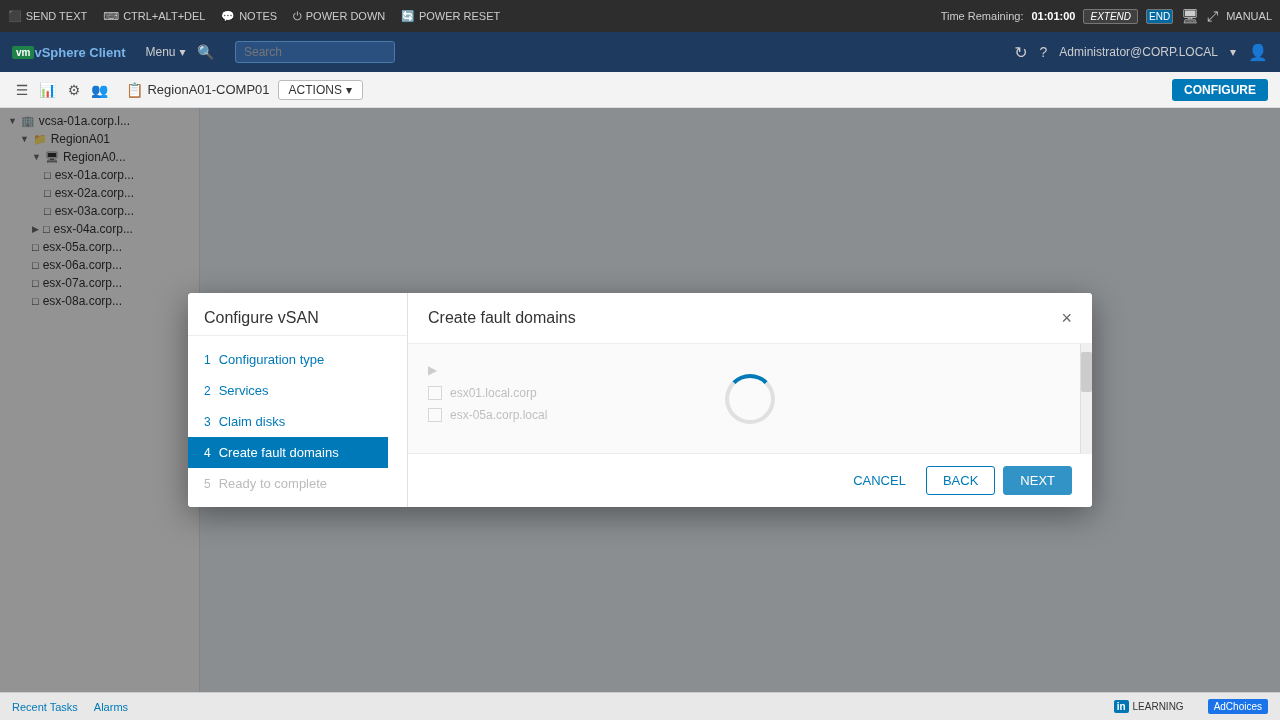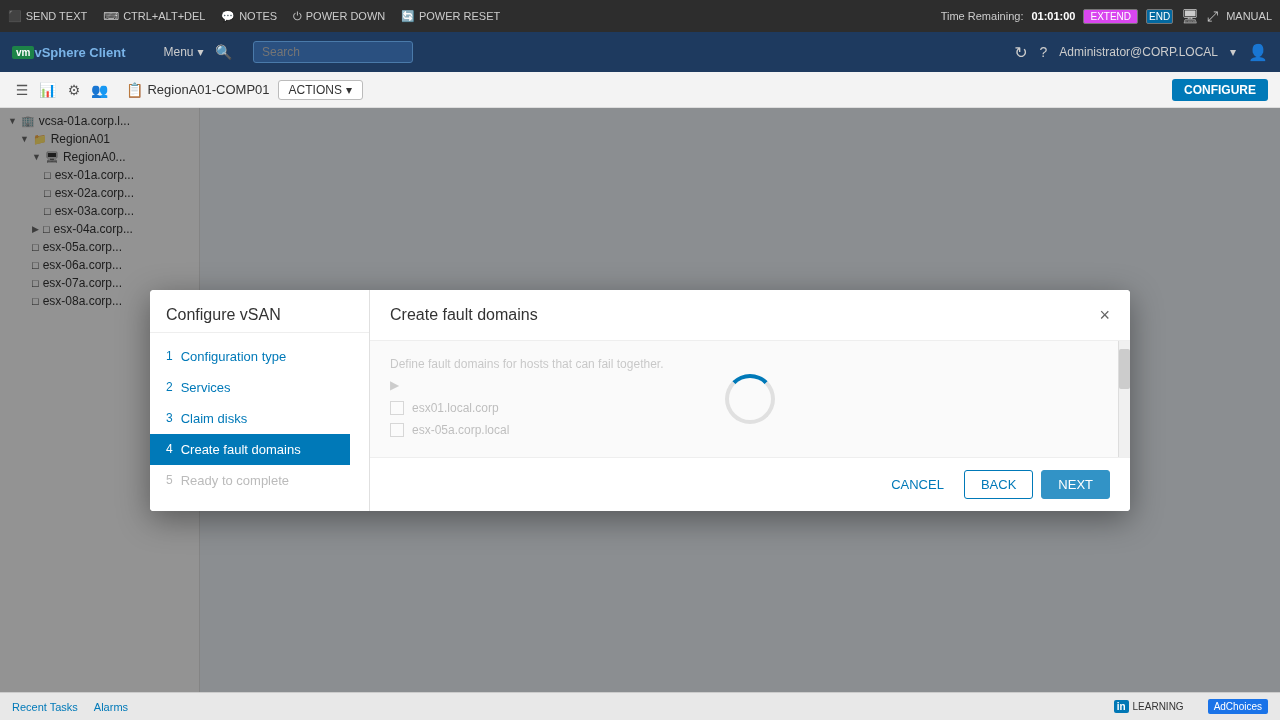--- a/index.html
+++ b/index.html
@@ -40,13 +40,14 @@
       font-size: 11px;
     }
     .extend-btn {
-      background: #d946ef;
+      background: #404040;
       border: 1px solid #777;
       color: #fff;
       padding: 1px 6px;
       font-size: 10px;
       cursor: pointer;
       border-radius: 2px;
+      font-style: italic;
     }
     .end-btn {
       background: #0369a1;

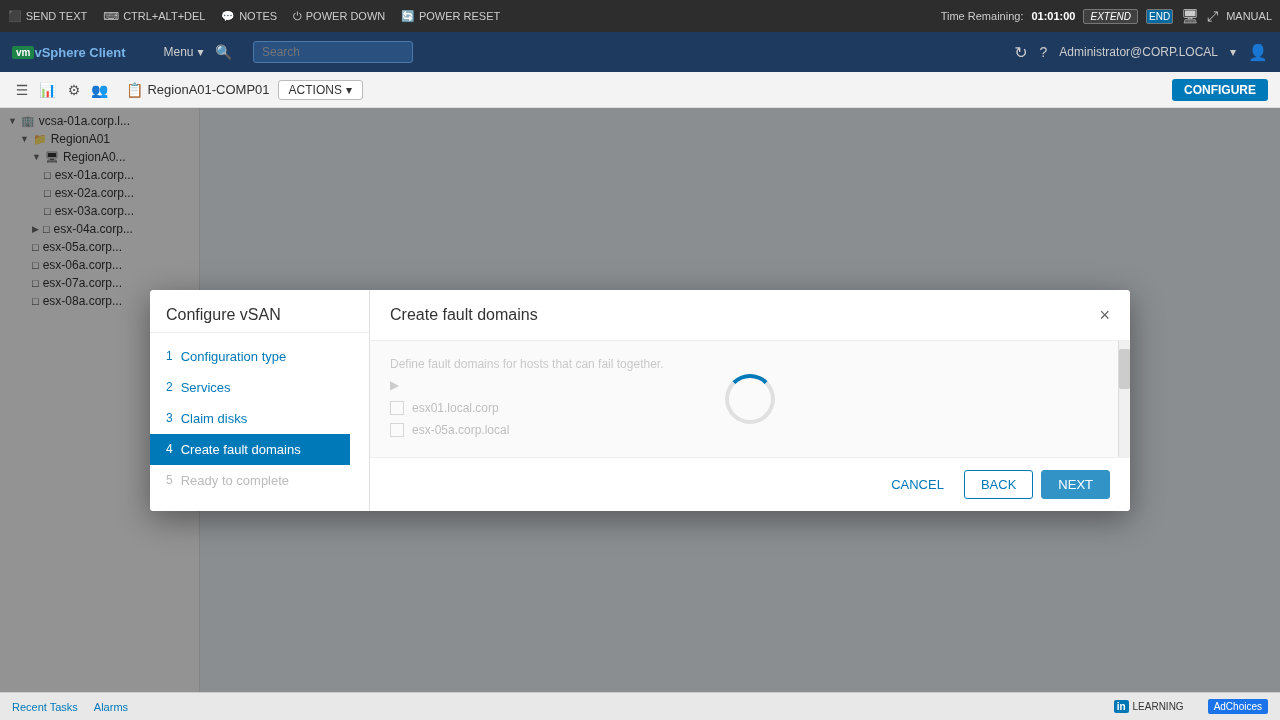--- a/index.html
+++ b/index.html
@@ -87,7 +87,7 @@
       align-items: center;
       gap: 4px;
       cursor: pointer;
-      margin-left: 26px;
+      margin-left: 8px;
     }
     .vsphere-search {
       background: #2a5080;

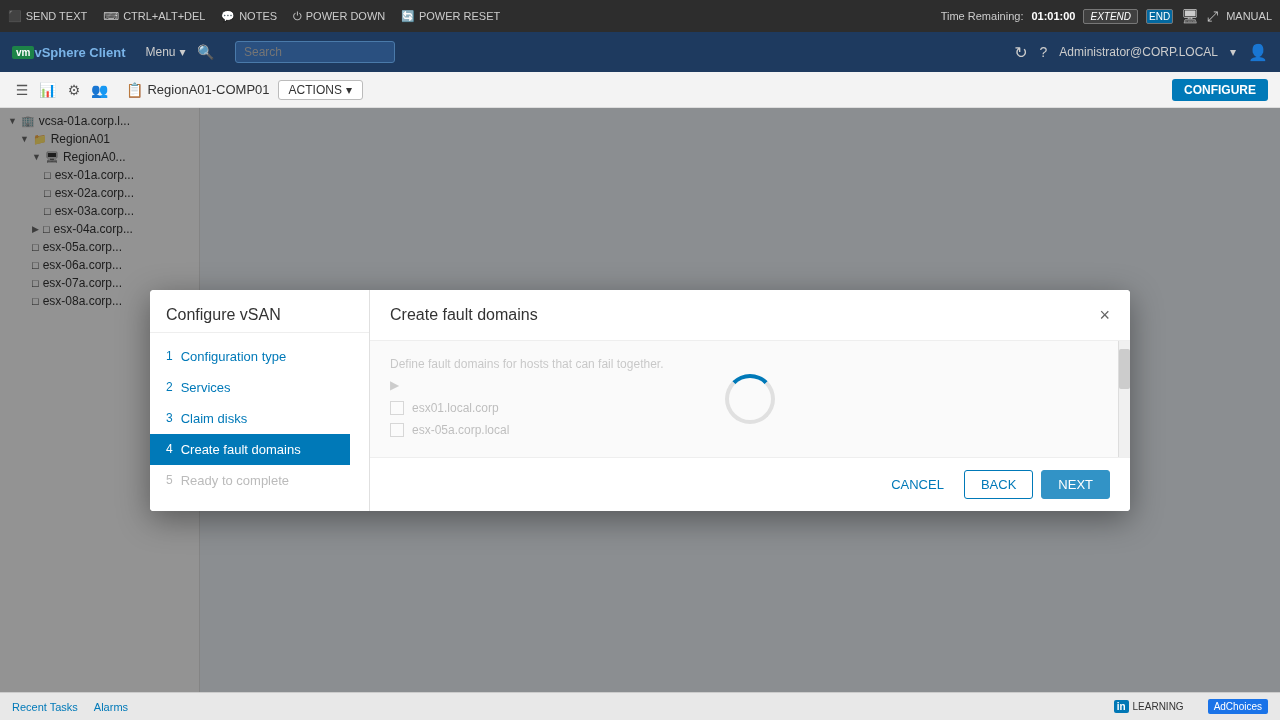--- a/index.html
+++ b/index.html
@@ -216,7 +216,7 @@
       background: #fff;
       border-radius: 4px;
       box-shadow: 0 8px 32px rgba(0,0,0,0.4);
-      width: 980px;
+      width: 904px;
       max-height: 490px;
       display: flex;
       flex-direction: column;

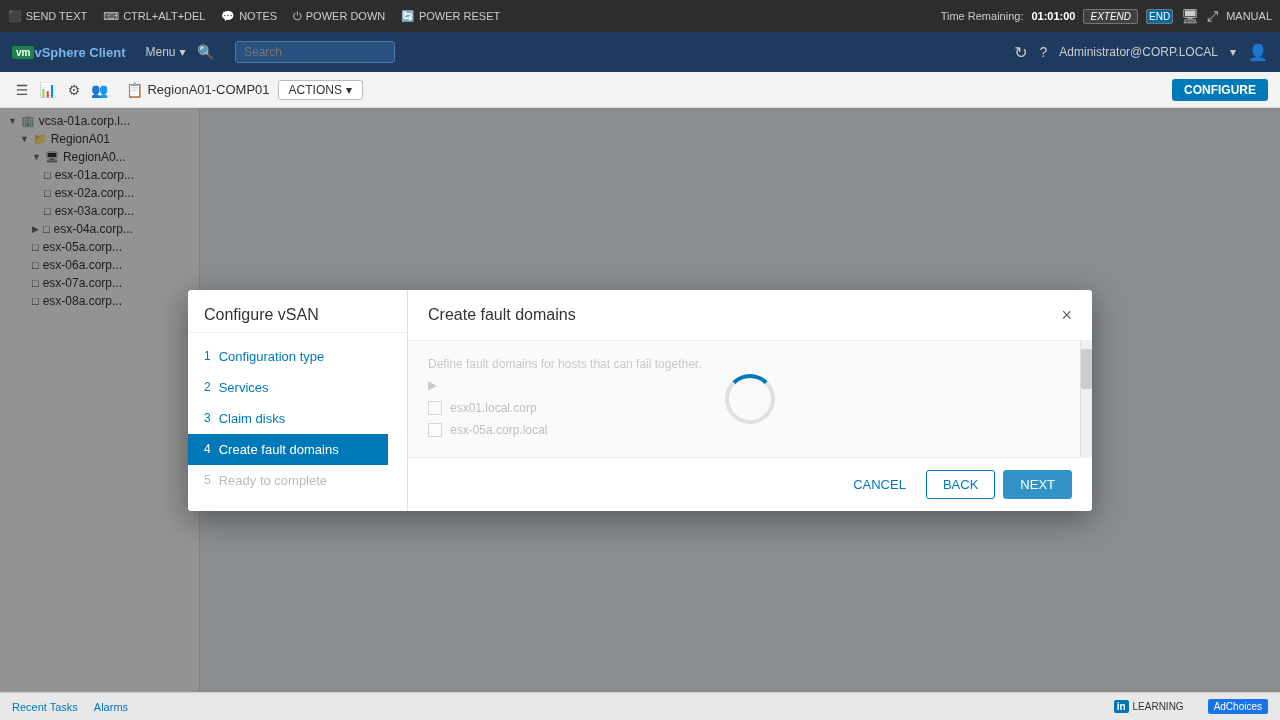--- a/index.html
+++ b/index.html
@@ -582,7 +582,6 @@
 
           <div style="flex:1;position:relative;overflow:hidden;">
             <div class="faded-content" style="padding:16px 20px;">
-              <p style="font-size:12px;color:#555;margin-bottom:4px;">Define fault domains for hosts that can fail together.</p>
               <div style="margin-bottom:4px;">
                 <span style="font-size:12px;color:#666;">▶</span>
               </div>

